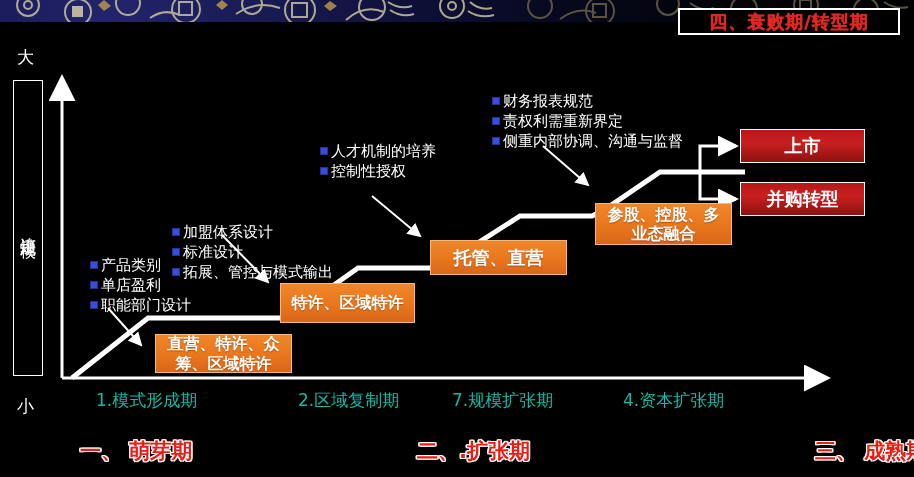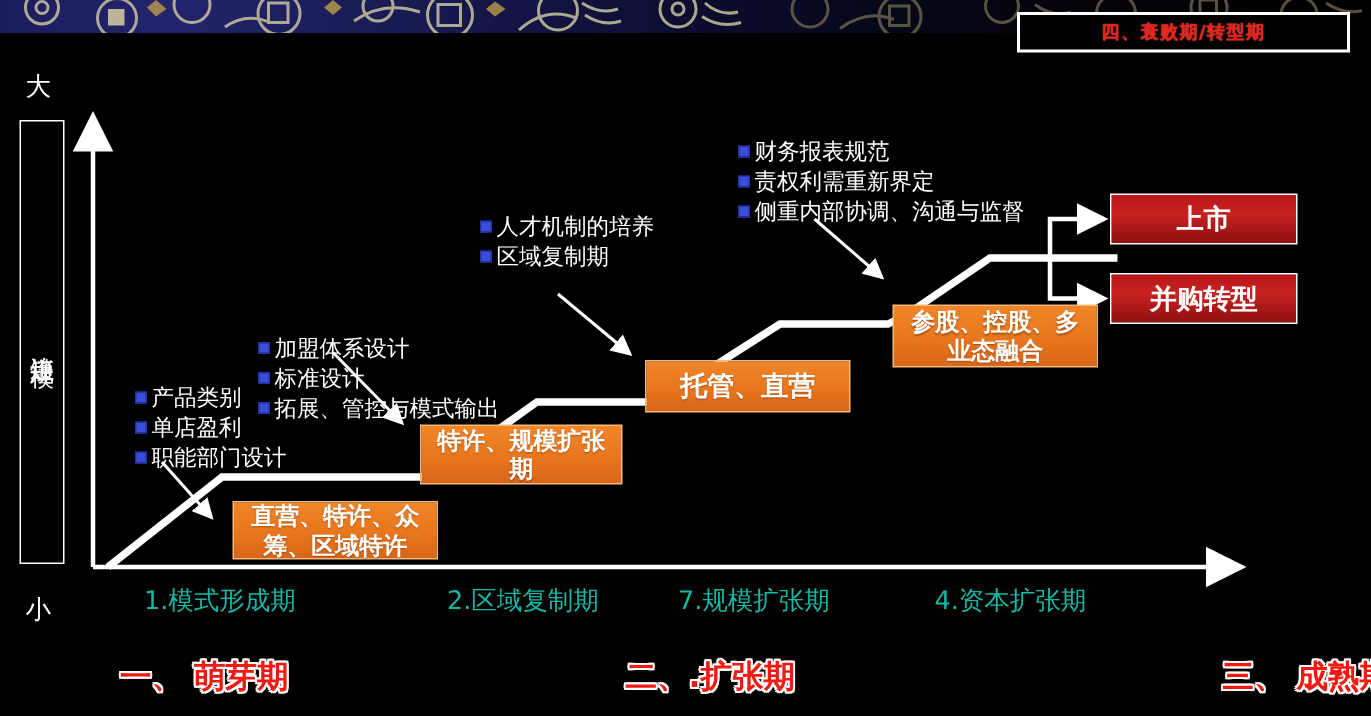--- a/index.html
+++ b/index.html
@@ -30,7 +30,7 @@
     box-sizing:border-box;
   }
   #titlebox span{
-    color:#e8221d;font-size:12px;font-weight:bold;letter-spacing:1px;
+    color:#e8221d;font-size:18px;font-weight:bold;letter-spacing:1px;
     text-shadow:0 0 1px #ff5a4a;
   }
 

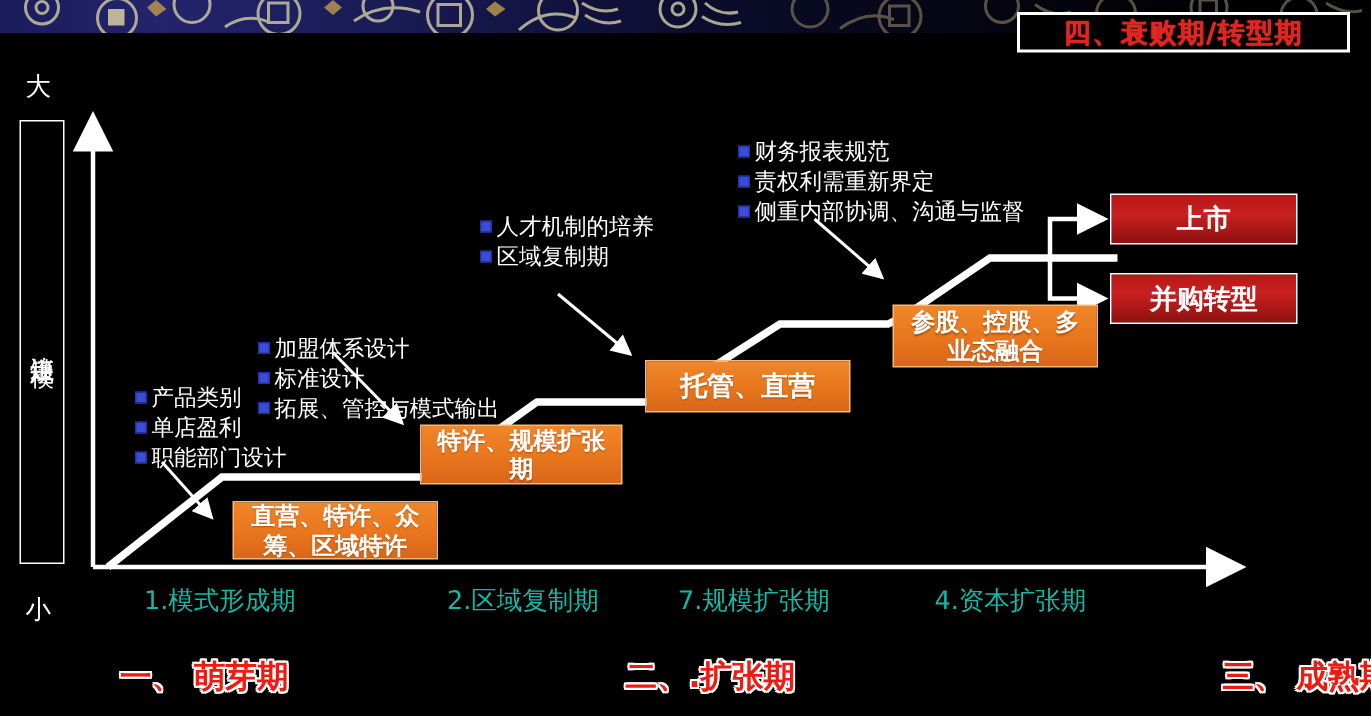--- a/index.html
+++ b/index.html
@@ -219,7 +219,7 @@
       </div>
     <div class="li">
         <span class="bul"></span>
-        <span>区域复制期</span>
+        <span>控制性授权</span>
       </div>
   </div>
 

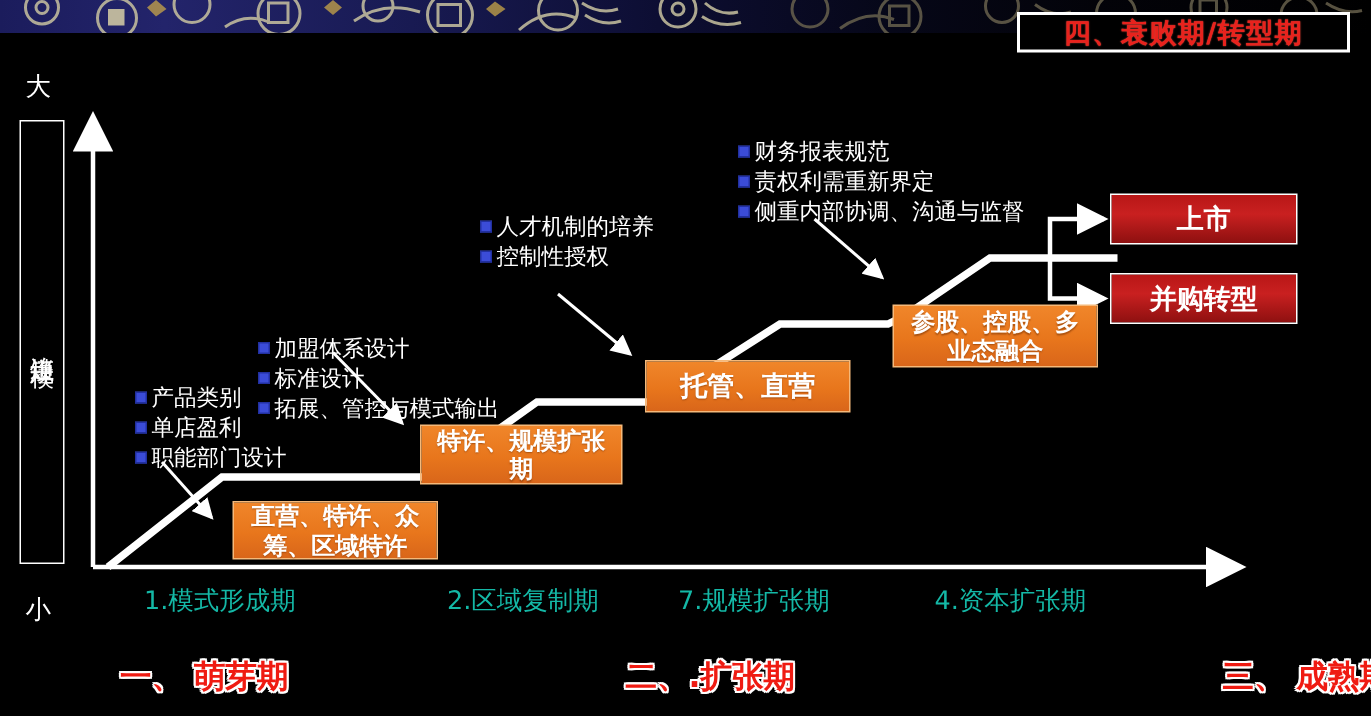--- a/index.html
+++ b/index.html
@@ -239,7 +239,7 @@
   </div>
 
   <div class="obox" style="left:155px;top:334px;width:137px;height:39px;">直营、特许、众筹、区域特许</div>
-  <div class="obox" style="left:280px;top:283px;width:135px;height:40px;">特许、规模扩张期</div>
+  <div class="obox" style="left:280px;top:283px;width:135px;height:40px;">特许、区域特许</div>
   <div class="obox big" style="left:430px;top:240px;width:137px;height:35px;">托管、直营</div>
   <div class="obox" style="left:595px;top:203px;width:137px;height:42px;">参股、控股、多业态融合</div>
 

